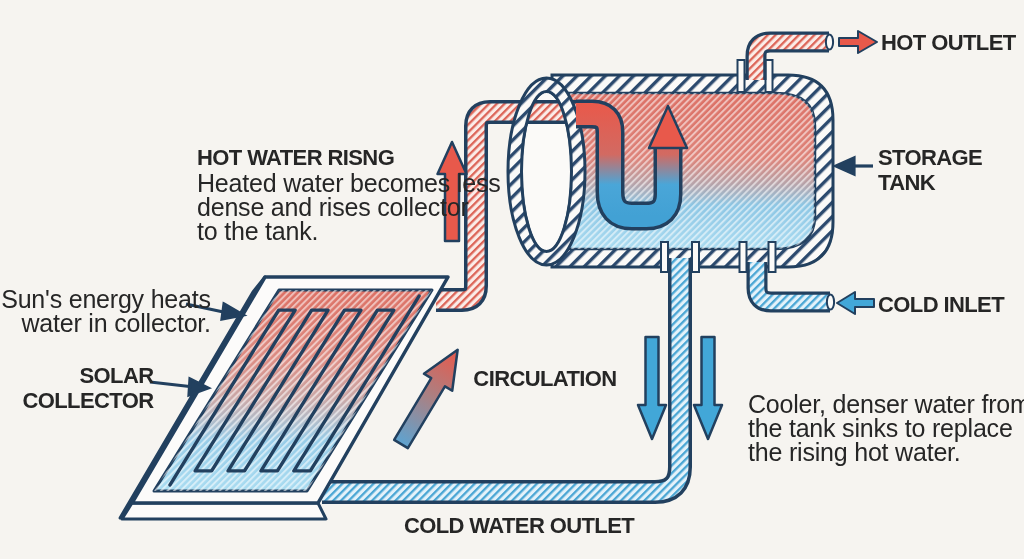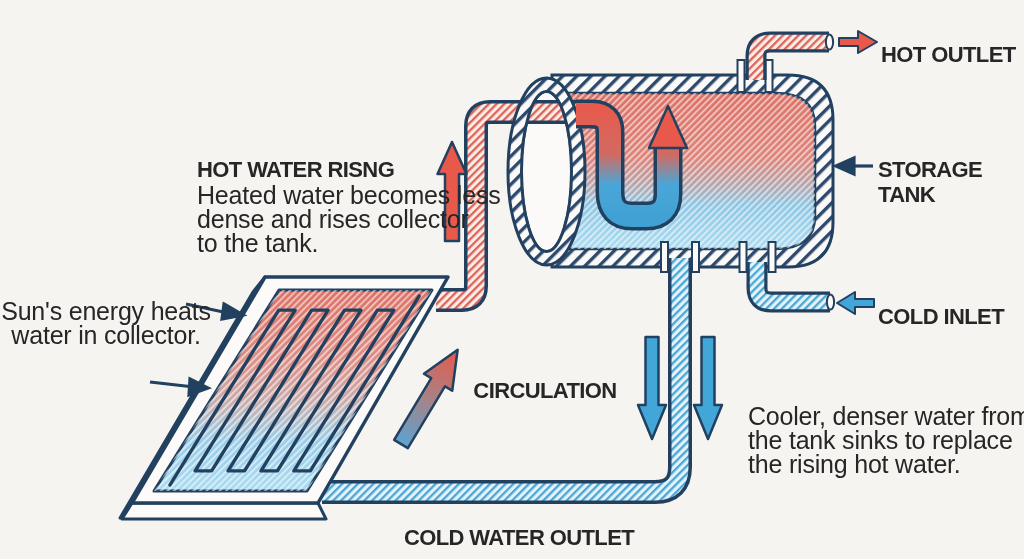--- a/index.html
+++ b/index.html
@@ -6,7 +6,7 @@
   .stage{position:relative;width:1024px;height:559px;background:#f6f4f0;overflow:hidden;
          font-family:"Liberation Sans",sans-serif;color:#262626;}
   .stage svg{position:absolute;left:0;top:0;}
-  .lbl{position:absolute;white-space:nowrap;margin-top:12px;}
+  .lbl{position:absolute;white-space:nowrap;}
   .b{font-weight:bold;font-size:22px;letter-spacing:-0.6px;line-height:25px;}
   .r{font-size:25px;letter-spacing:-0.2px;line-height:24px;}
   .ctr{text-align:center;transform:translateX(-50%);}

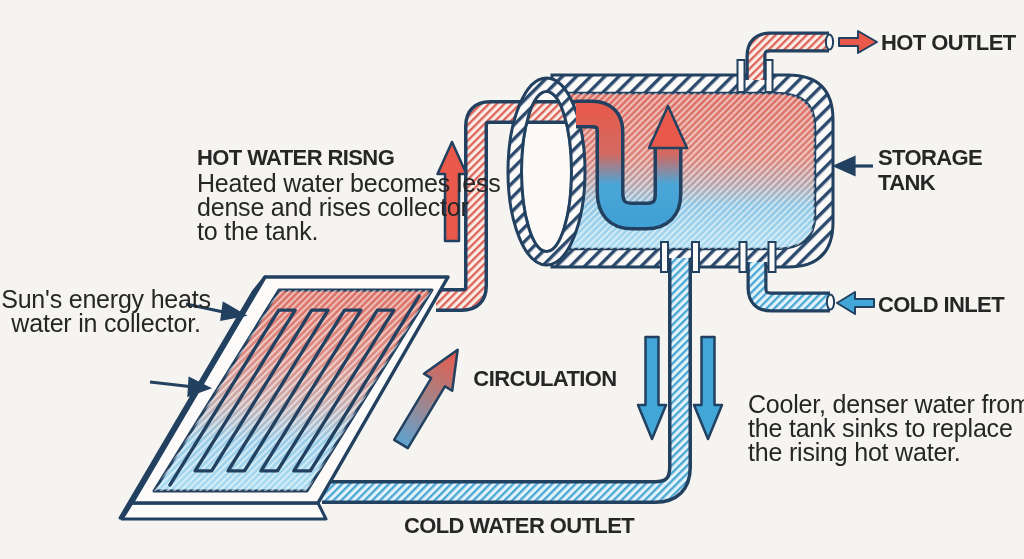--- a/index.html
+++ b/index.html
@@ -9,7 +9,7 @@
   .lbl{position:absolute;white-space:nowrap;}
   .b{font-weight:bold;font-size:22px;letter-spacing:-0.6px;line-height:25px;}
   .r{font-size:25px;letter-spacing:-0.2px;line-height:24px;}
-  .ctr{text-align:center;transform:translateX(-50%);}
+  .ctr{text-align:right;transform:translateX(-50%);}
 </style>
 </head>
 <body>

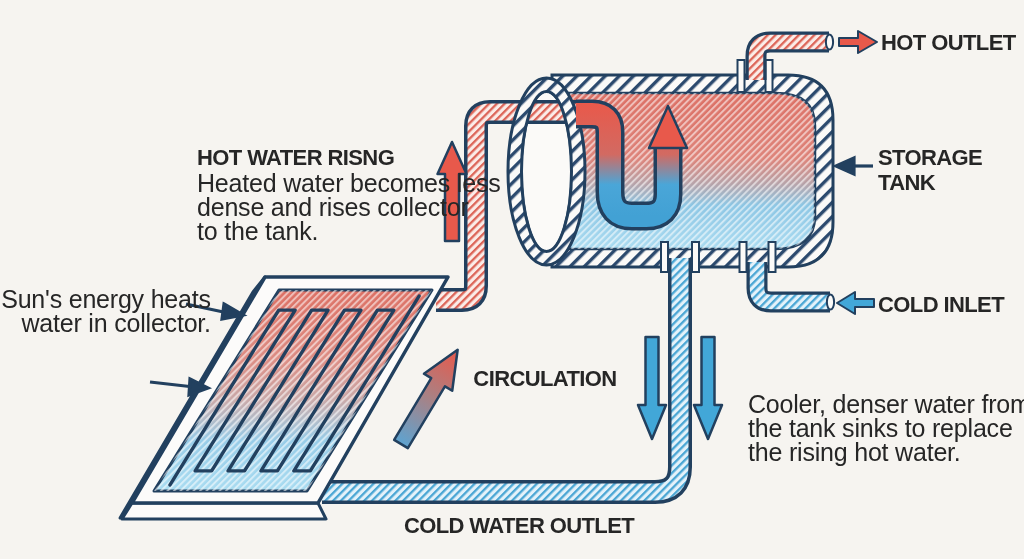--- a/index.html
+++ b/index.html
@@ -151,6 +151,10 @@
     <div>water in collector.</div>
   </div>
 
+  <div class="lbl b ctr" style="left:88px;top:363px">
+    <div>SOLAR</div>
+    <div>COLLECTOR</div>
+  </div>
 
   <div class="lbl b ctr" style="left:545px;top:366px">
     <div>CIRCULATION</div>

